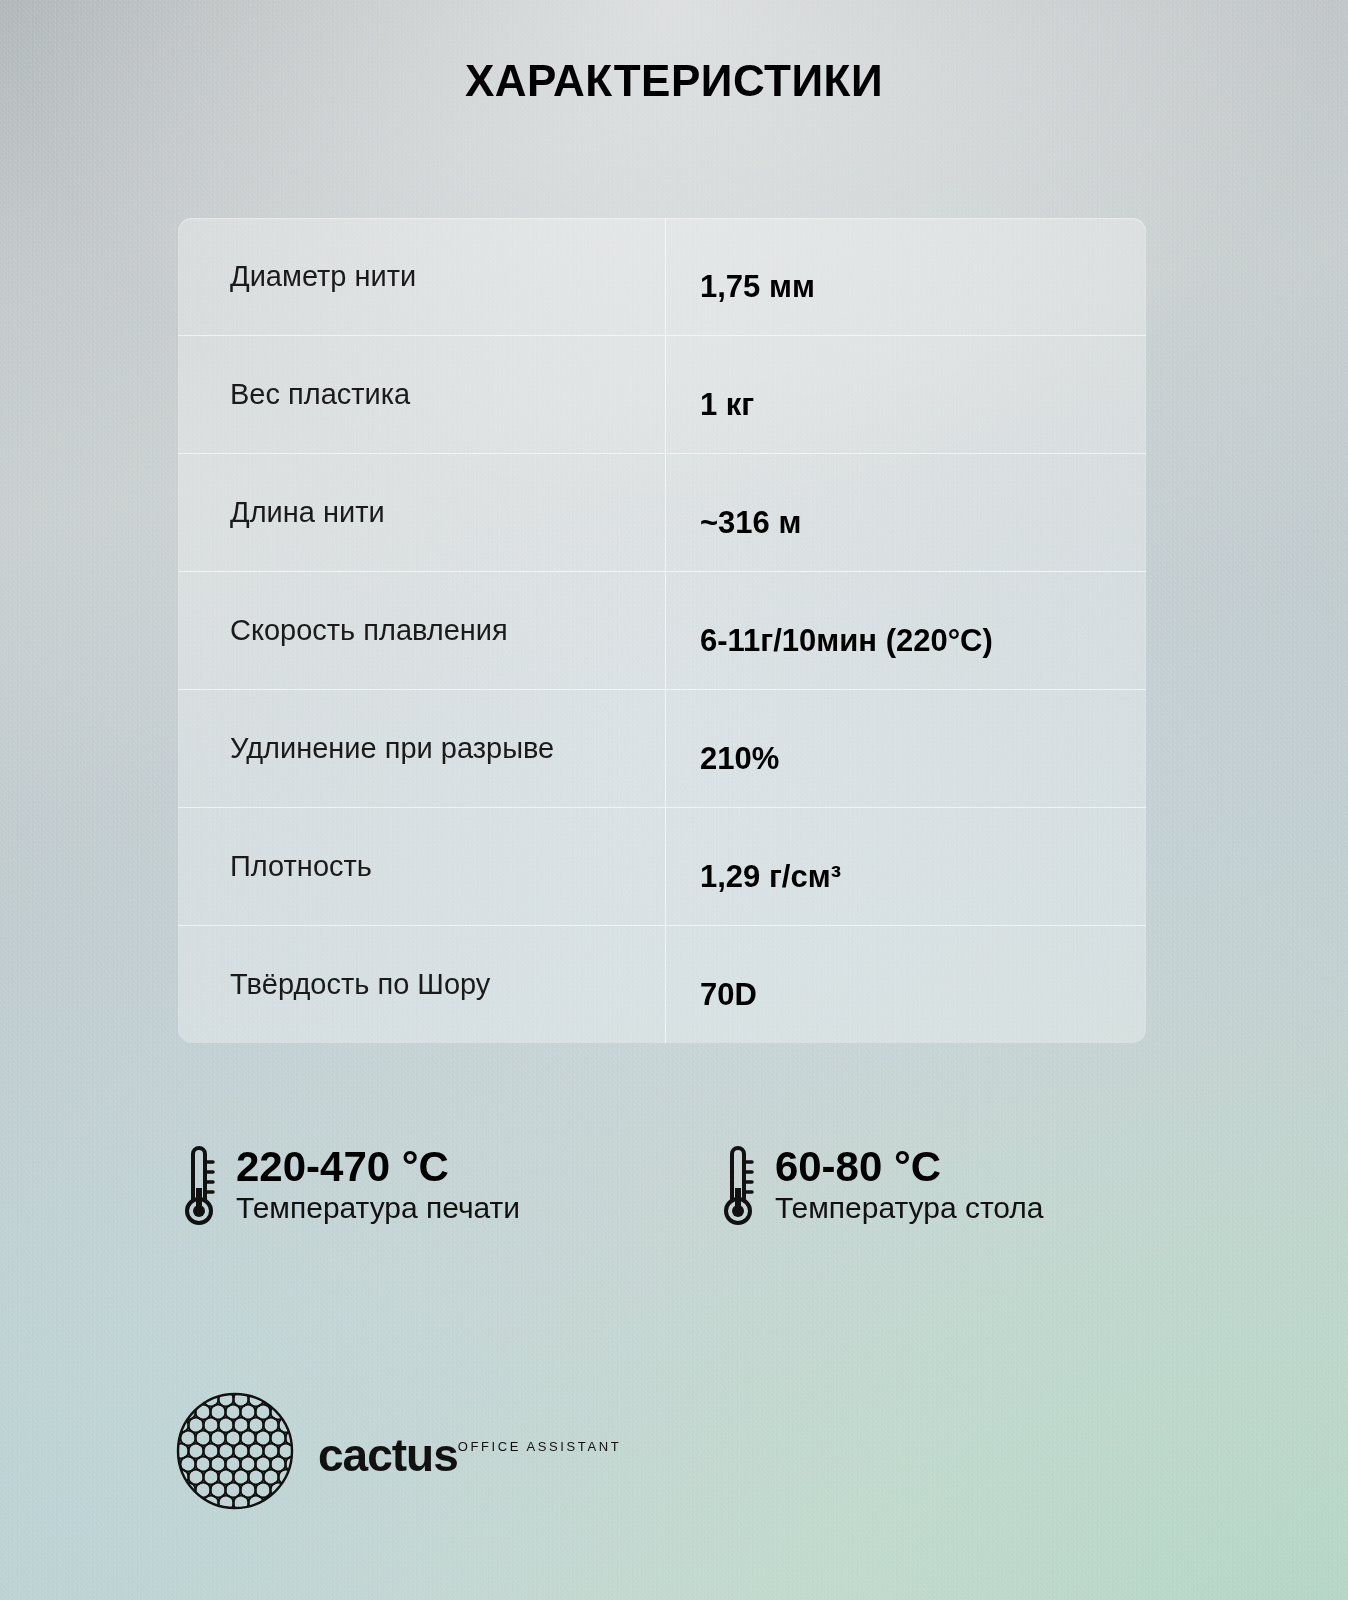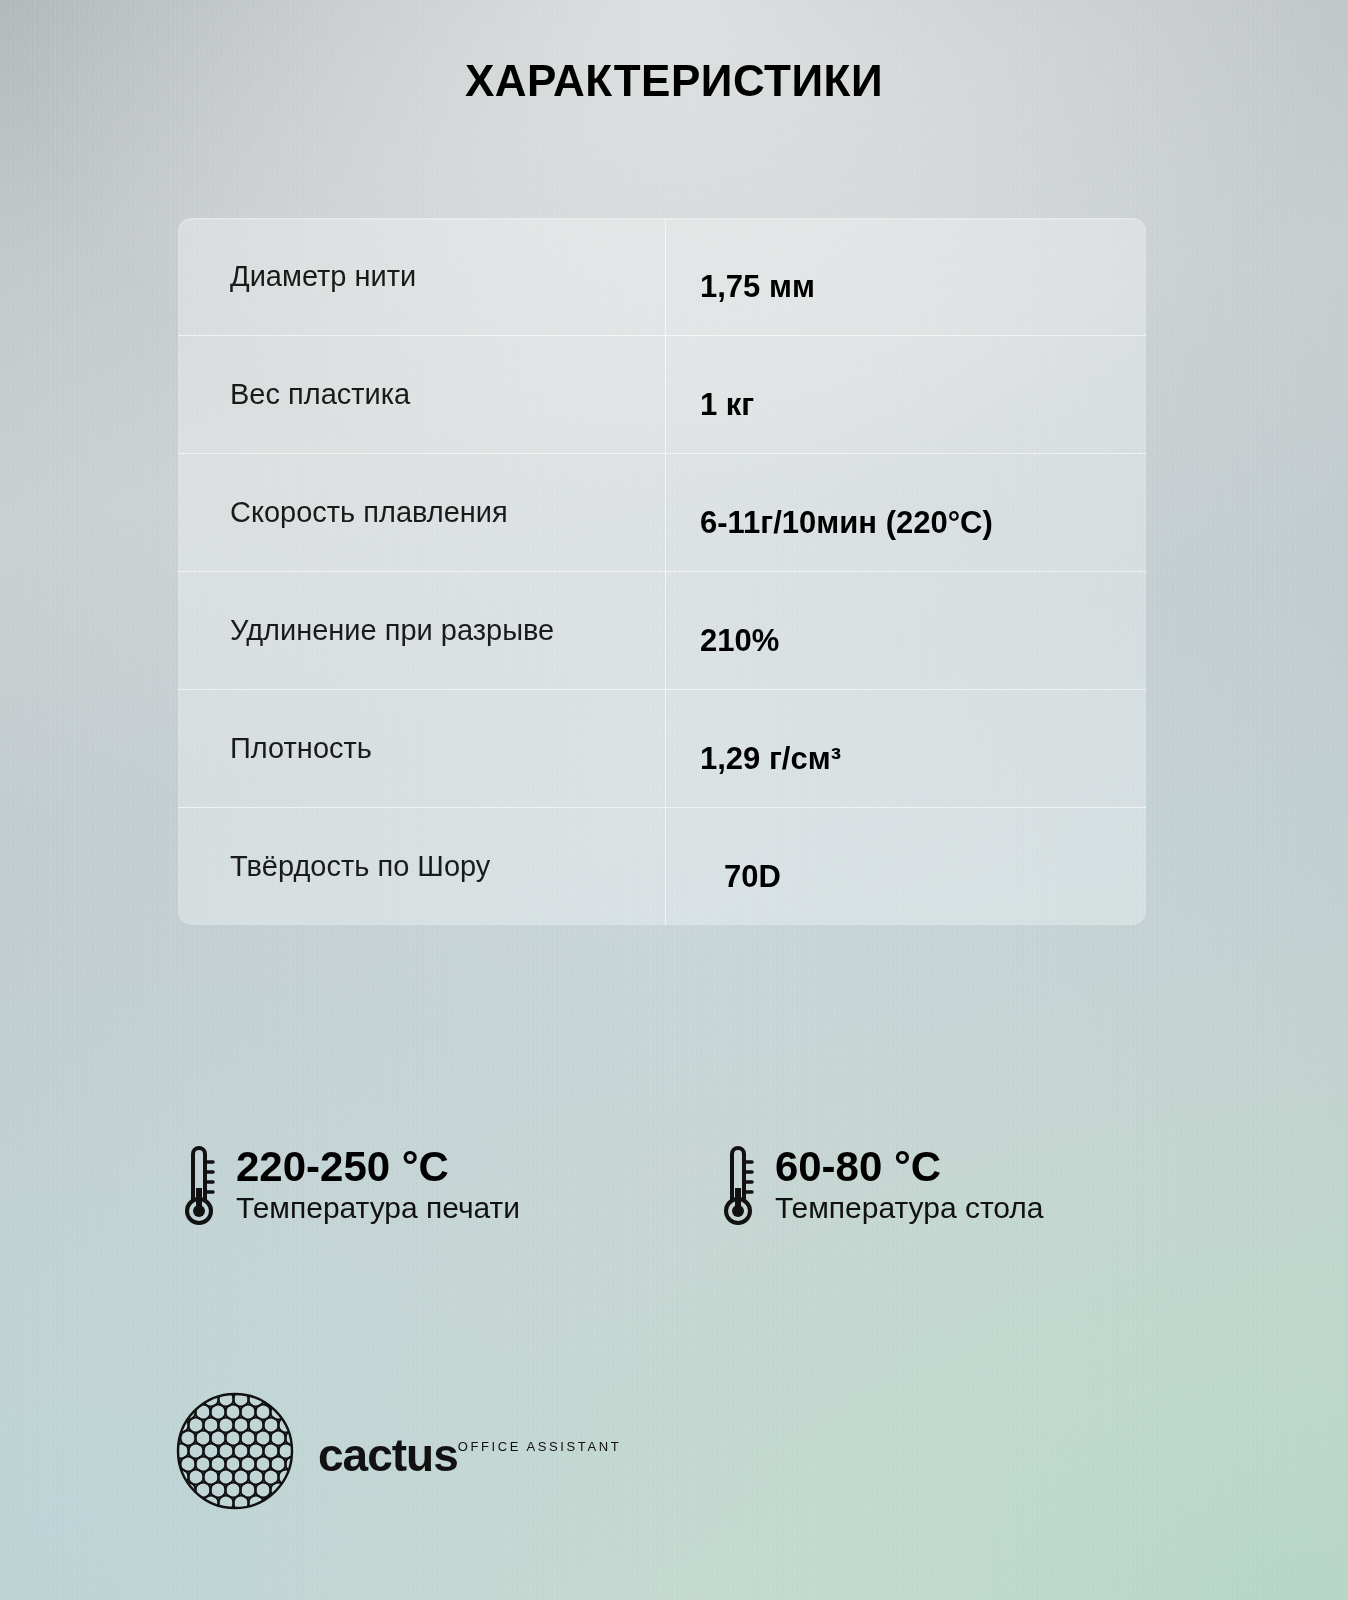--- a/index.html
+++ b/index.html
@@ -203,6 +203,10 @@
       <div class="spec-val">1 кг</div>
     </div>
 
+    <div class="spec-row">
+      <div class="spec-key">Длина нити</div>
+      <div class="spec-val">~316 м</div>
+    </div>
 
     <div class="spec-row">
       <div class="spec-key">Скорость плавления</div>

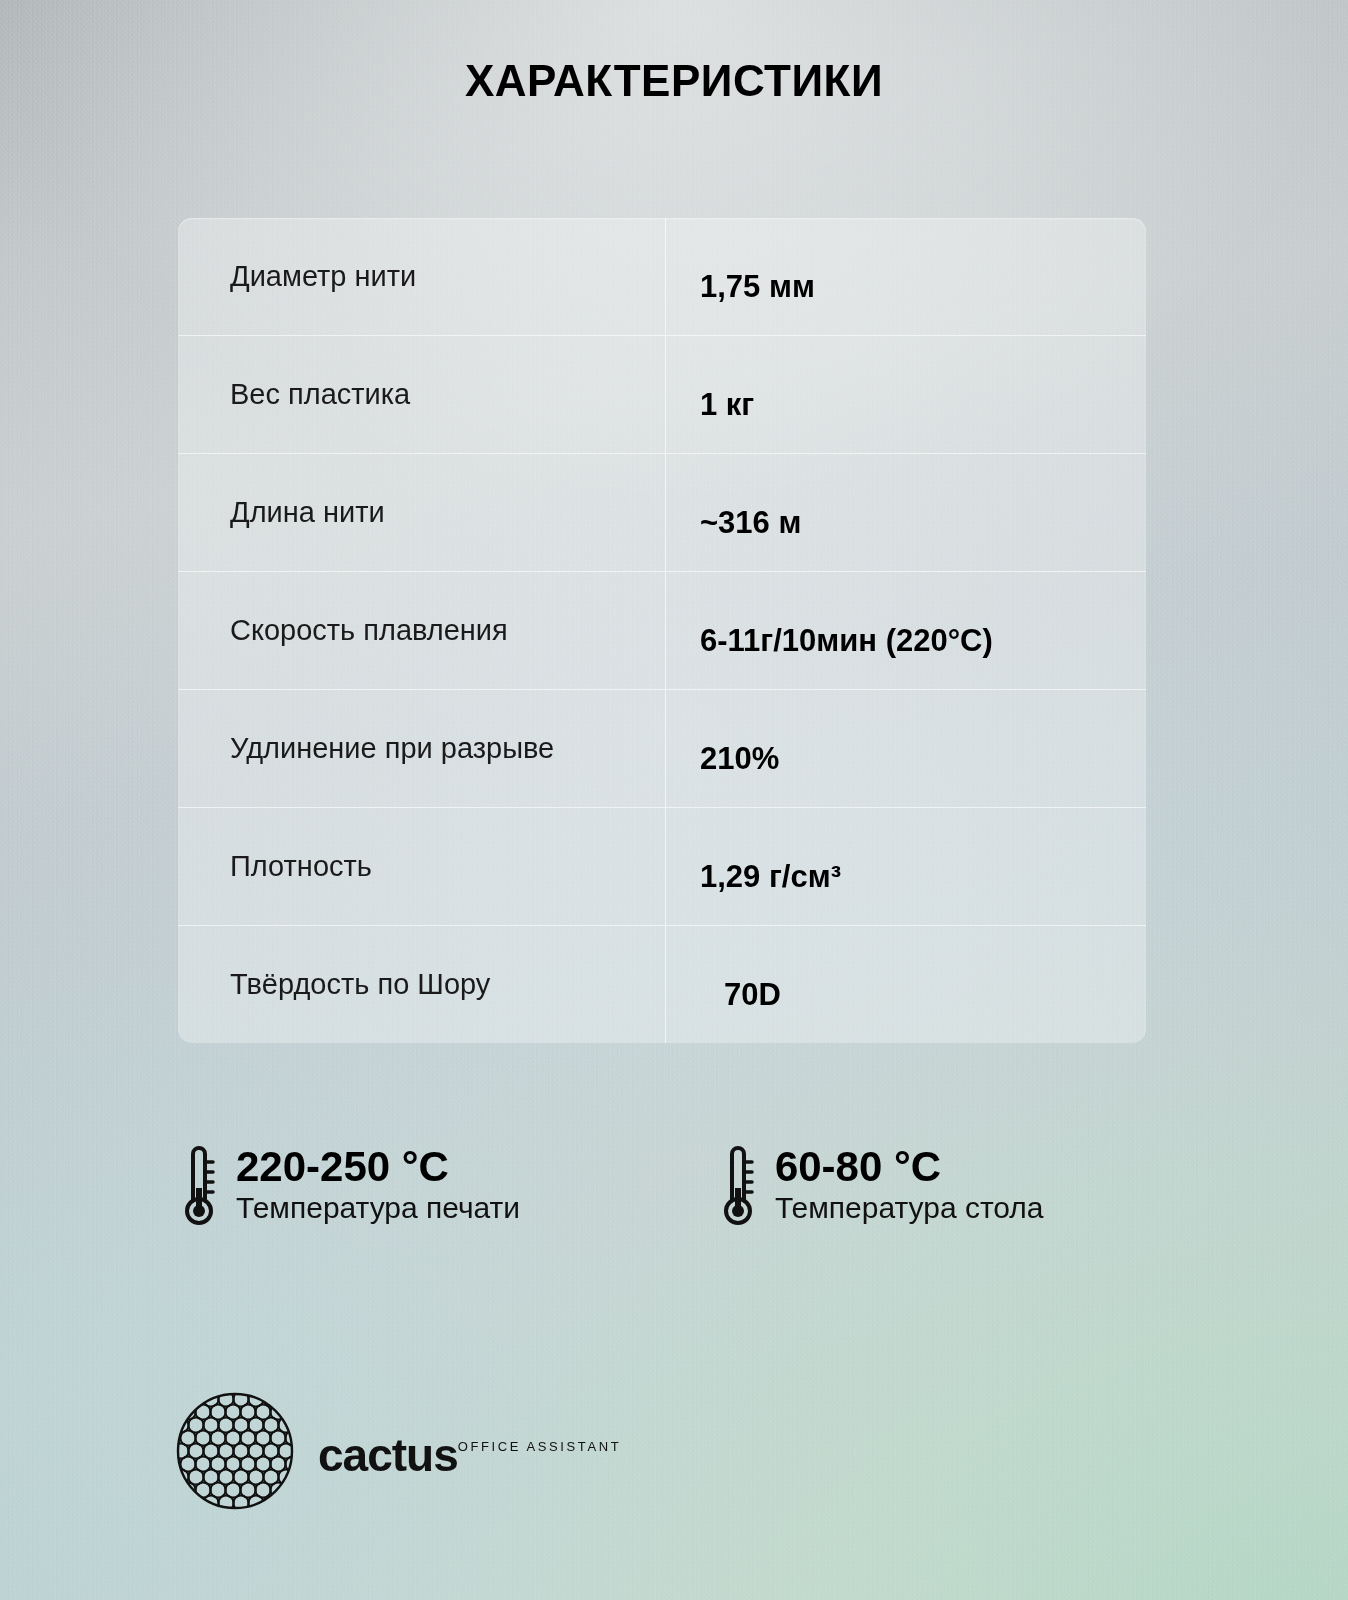--- a/index.html
+++ b/index.html
@@ -80,7 +80,7 @@
     height: 117px;
     border-bottom: 1px solid rgba(255,255,255,0.62);
   }
-  .spec-row:last-child { border-bottom: none; gap: 24px; }
+  .spec-row:last-child { border-bottom: none; }
   .spec-key {
     width: 488px;
     padding-left: 52px;

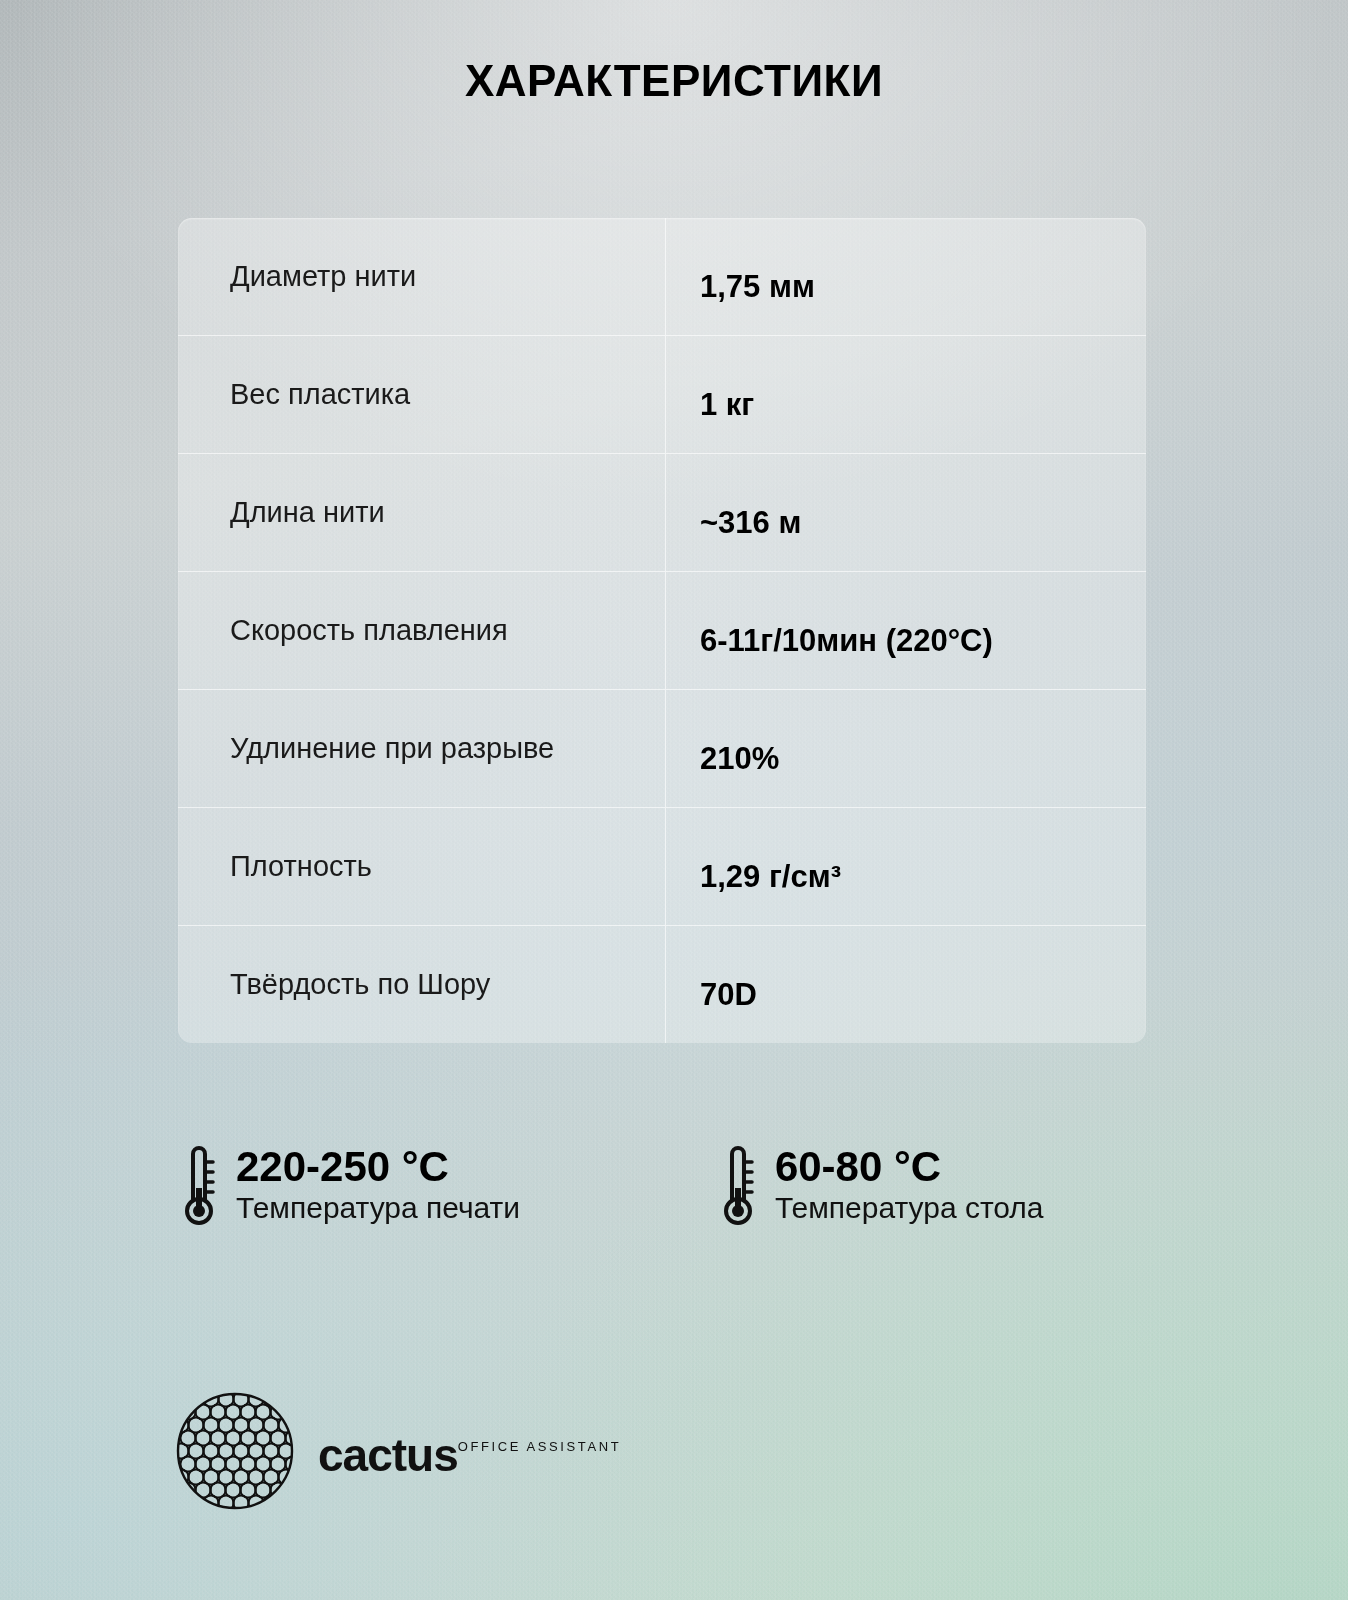--- a/index.html
+++ b/index.html
@@ -248,7 +248,7 @@
         </svg>
       </div>
       <div class="temp-text">
-        <div class="temp-value">220-250 °C</div>
+        <div class="temp-value">220-470 °C</div>
         <div class="temp-label">Температура печати</div>
       </div>
     </div>

